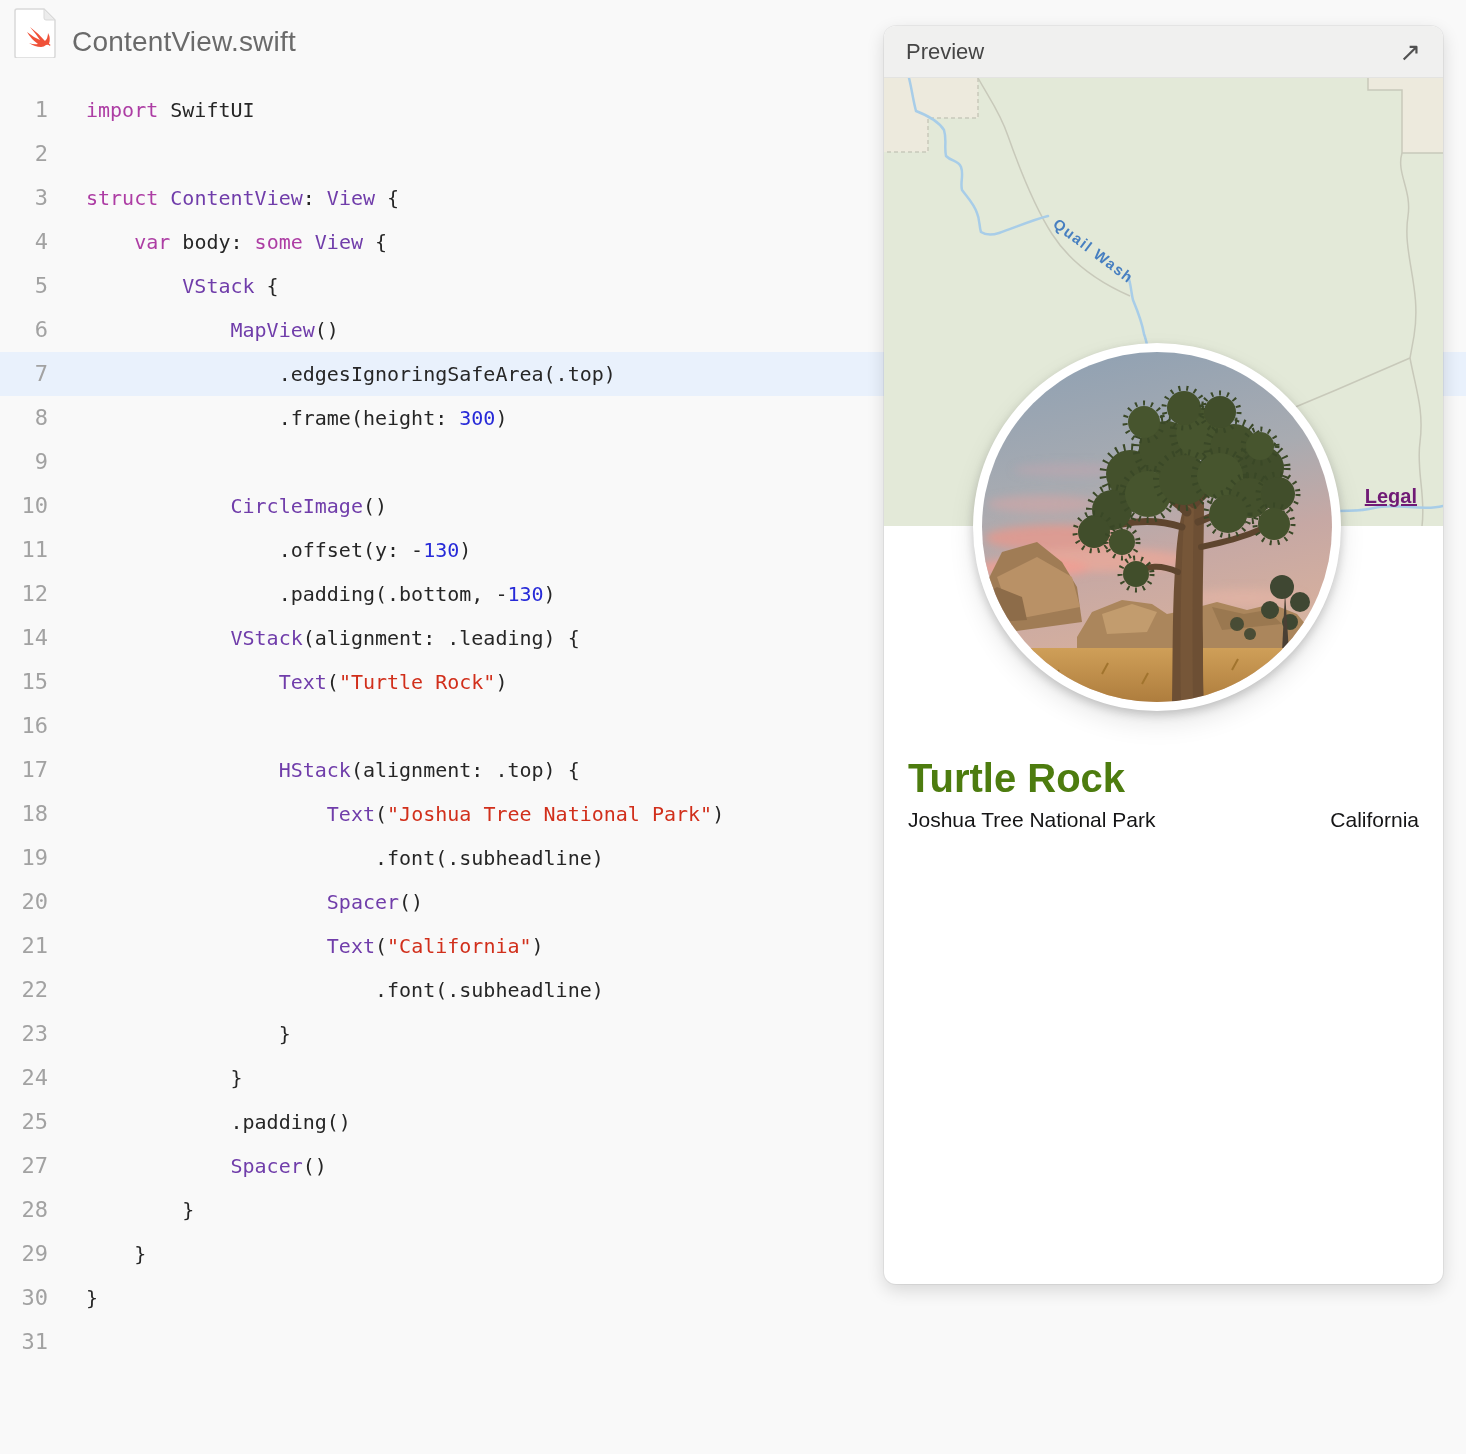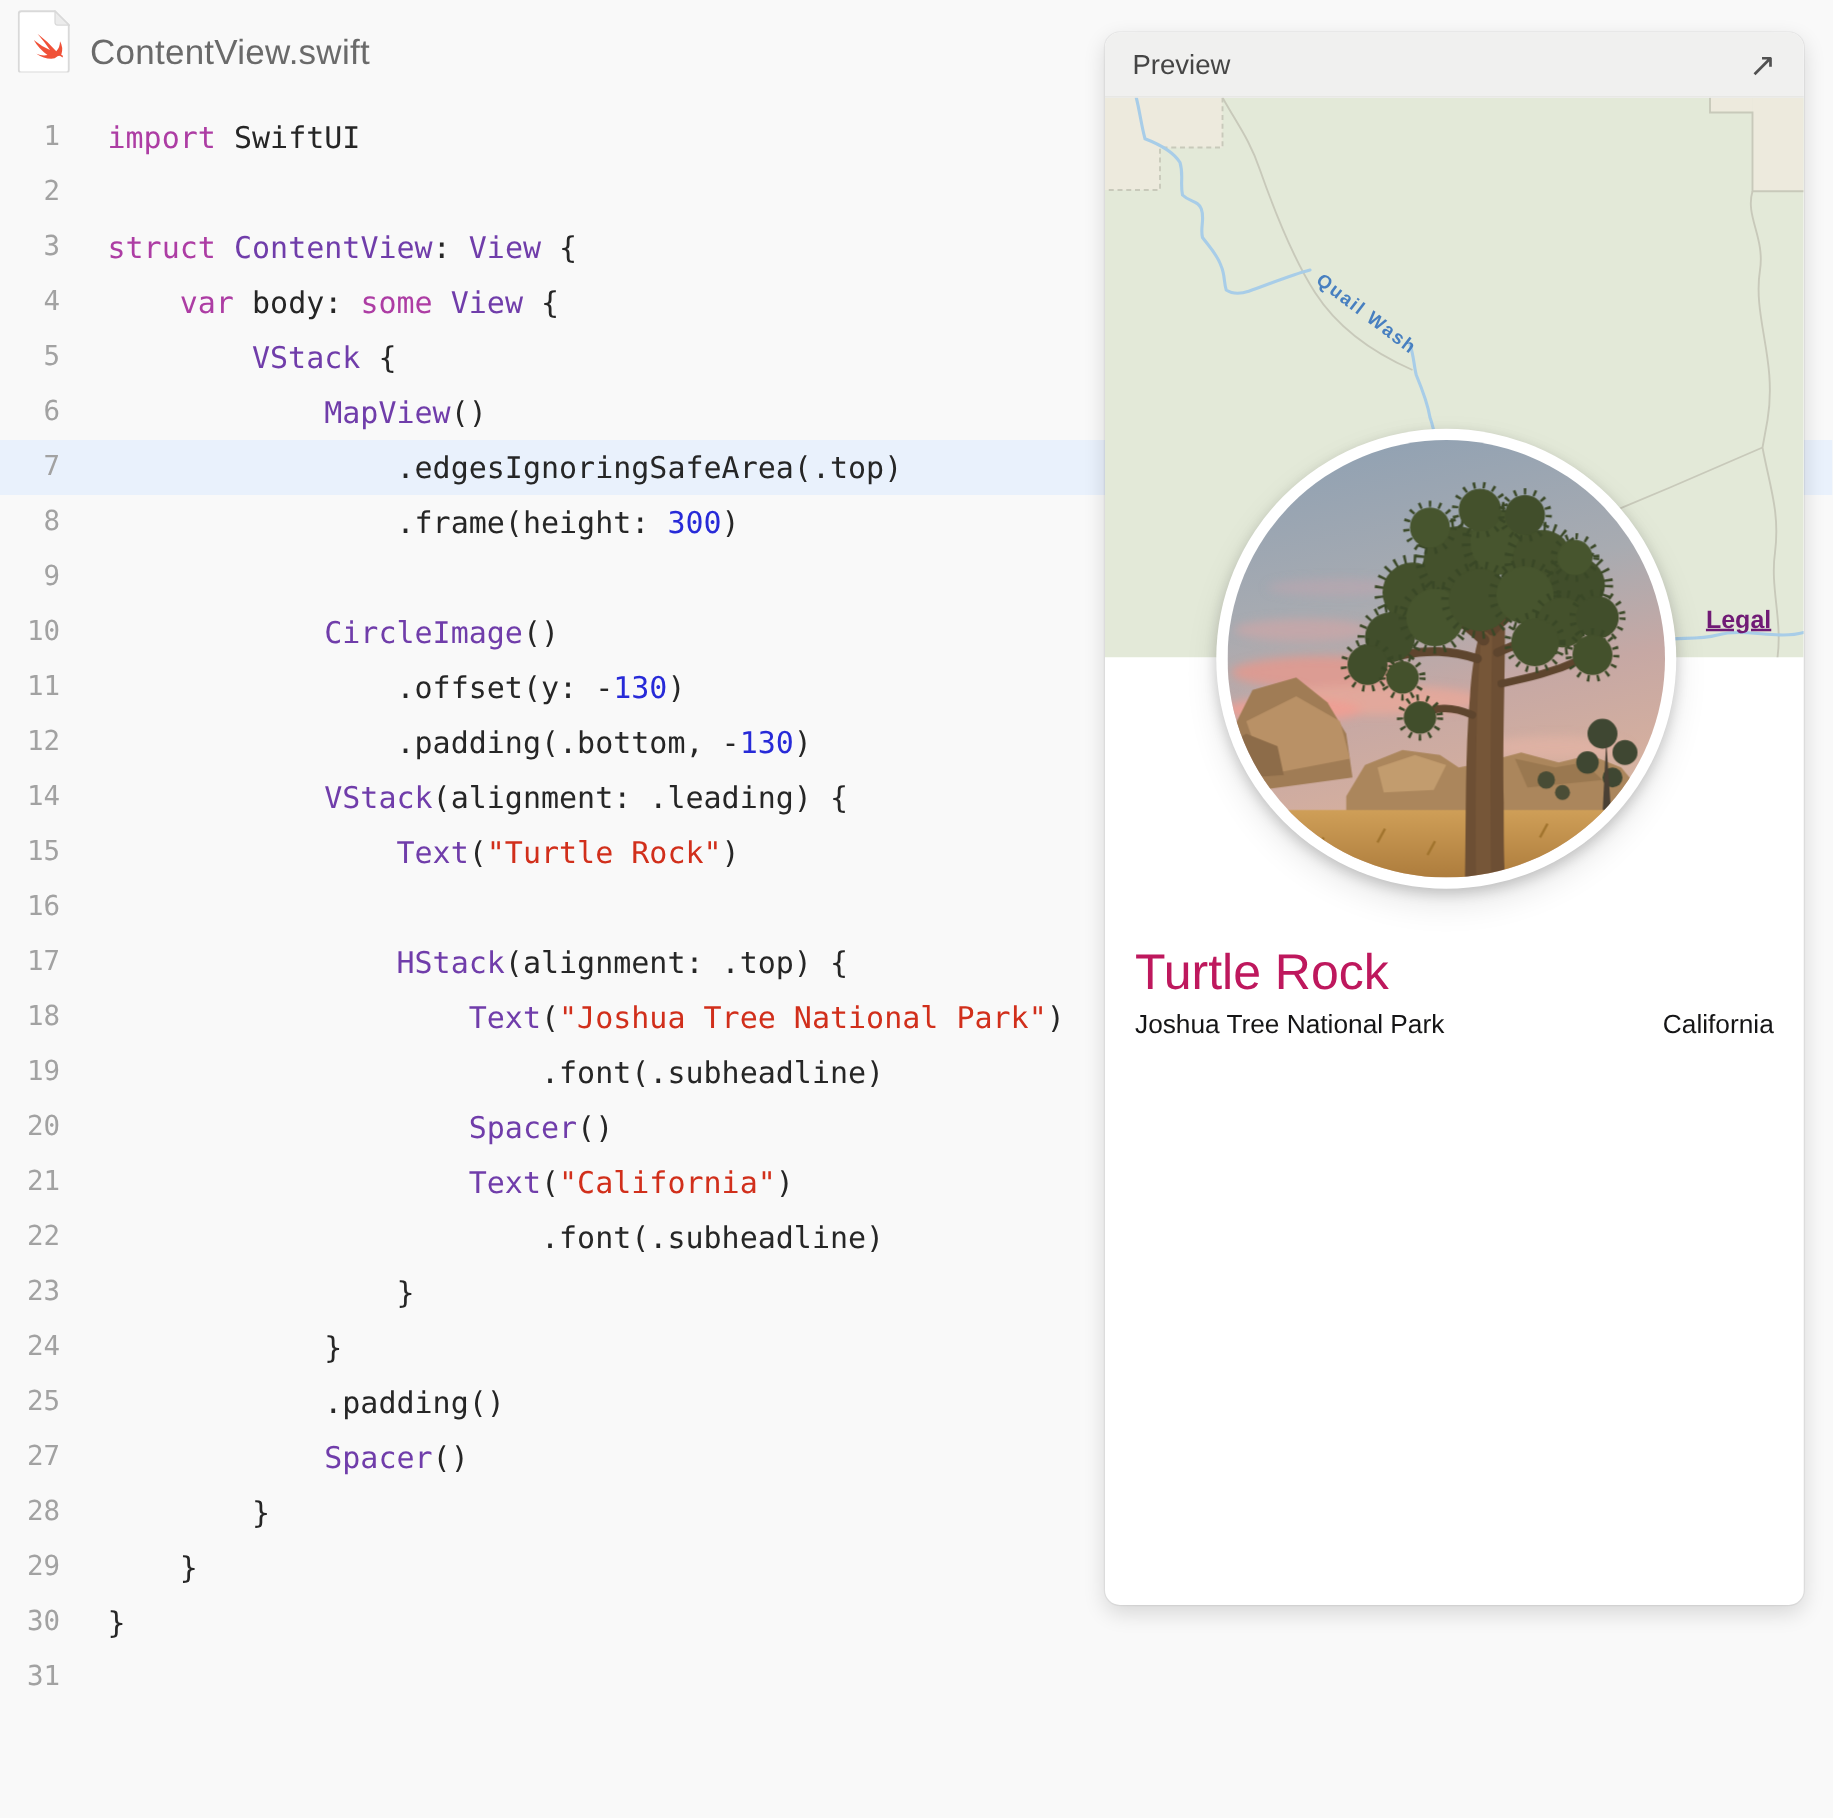--- a/index.html
+++ b/index.html
@@ -23,7 +23,7 @@
     font-size:22px;line-height:44px;color:var(--line_number,#a2a2a2);}
   pre.code{margin:0;padding-left:38px;white-space:pre;
     font-family:"DejaVu Sans Mono","Liberation Mono",monospace;
-    font-size:24px;line-height:44px;color:var(--code_plain,#262626);}
+    font-size:20px;line-height:44px;color:var(--code_plain,#262626);}
   .tok-k{color:var(--code_keyword,#ad3da4);}
   .tok-t{color:var(--code_type,#703daa);}
   .tok-n{color:var(--code_number,#272ad8);}

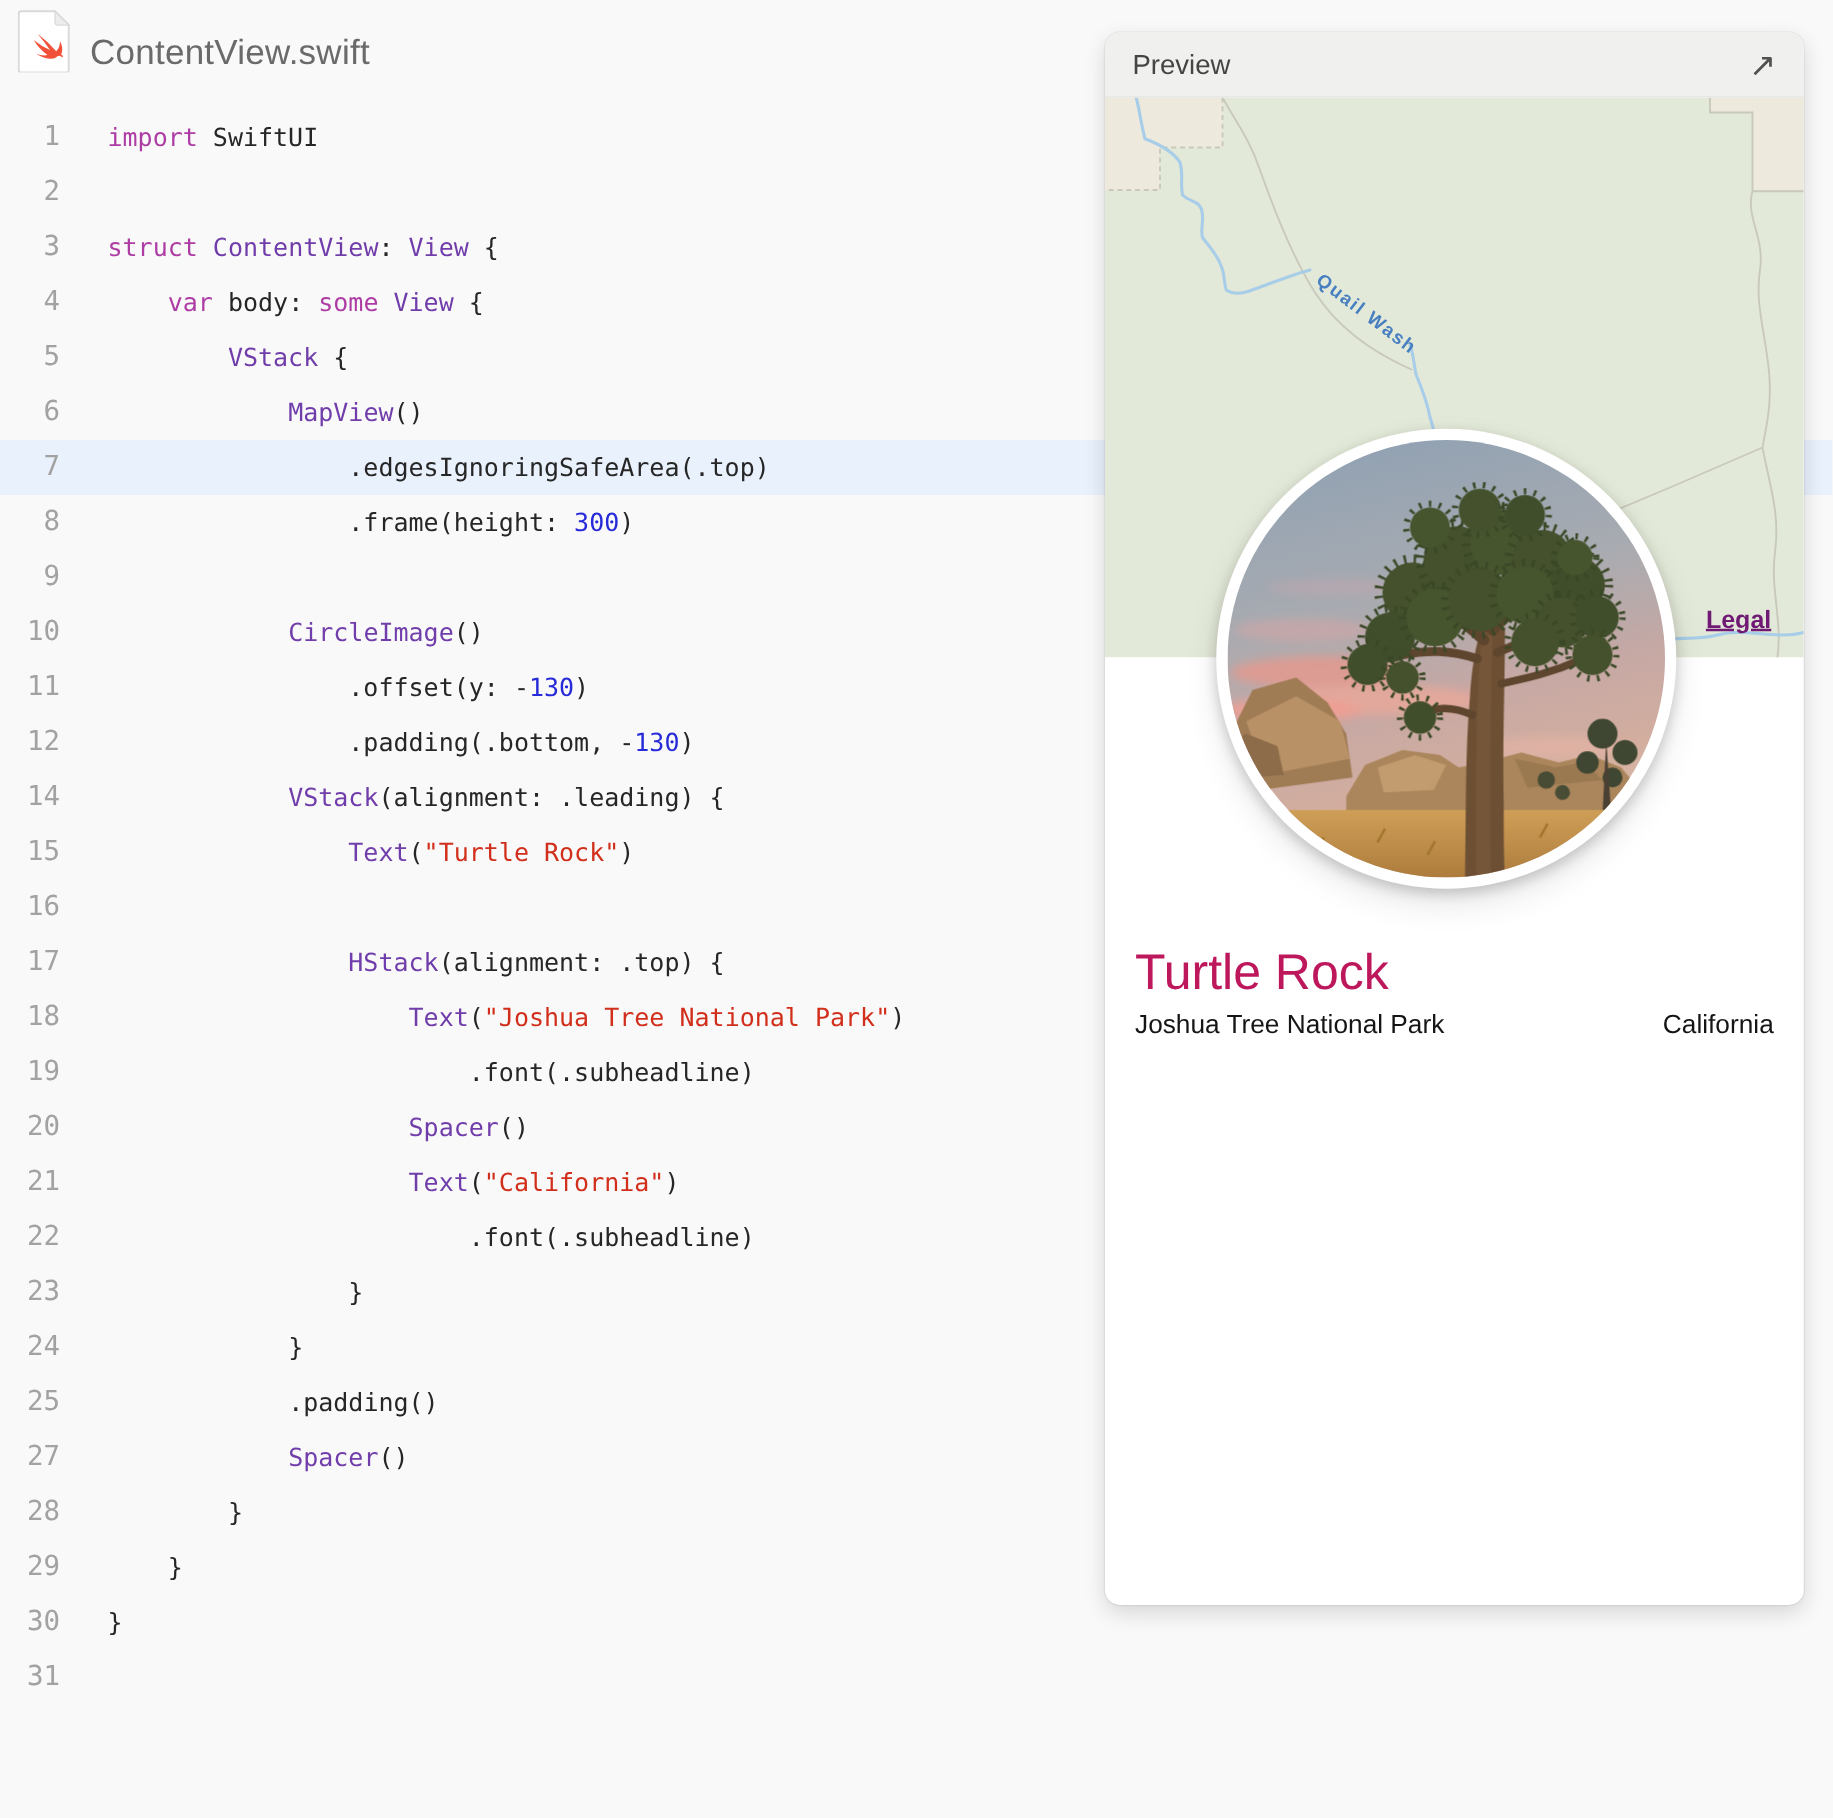--- a/index.html
+++ b/index.html
@@ -54,7 +54,7 @@
   .circle-image svg{position:absolute;left:9px;top:9px;}
 
   .landmark{position:absolute;left:24px;top:730px;width:511px;}
-  .landmark-title{font-size:40px;font-weight:400;color:#be185d;line-height:44px;margin:0;}
+  .landmark-title{font-size:40px;font-weight:700;color:#4d7c0f;line-height:44px;margin:0;}
   .landmark-sub{display:flex;justify-content:space-between;margin-top:8px;
     font-size:21px;color:#151516;}
 </style>

